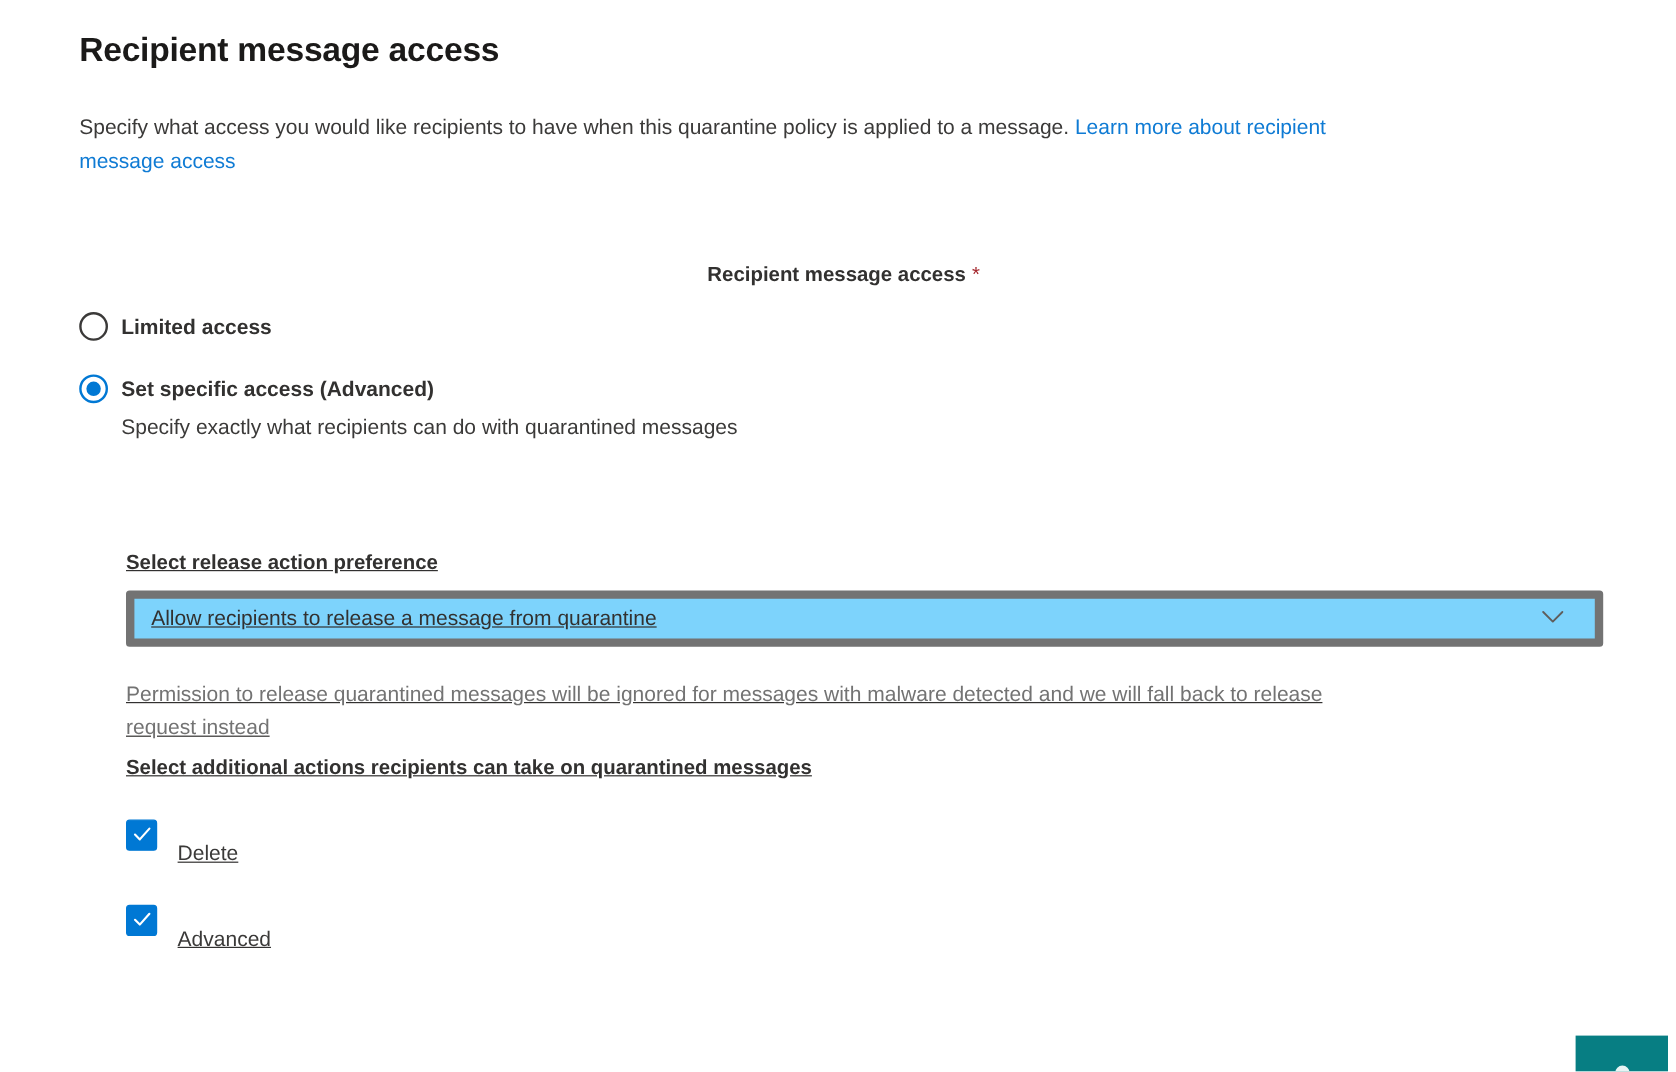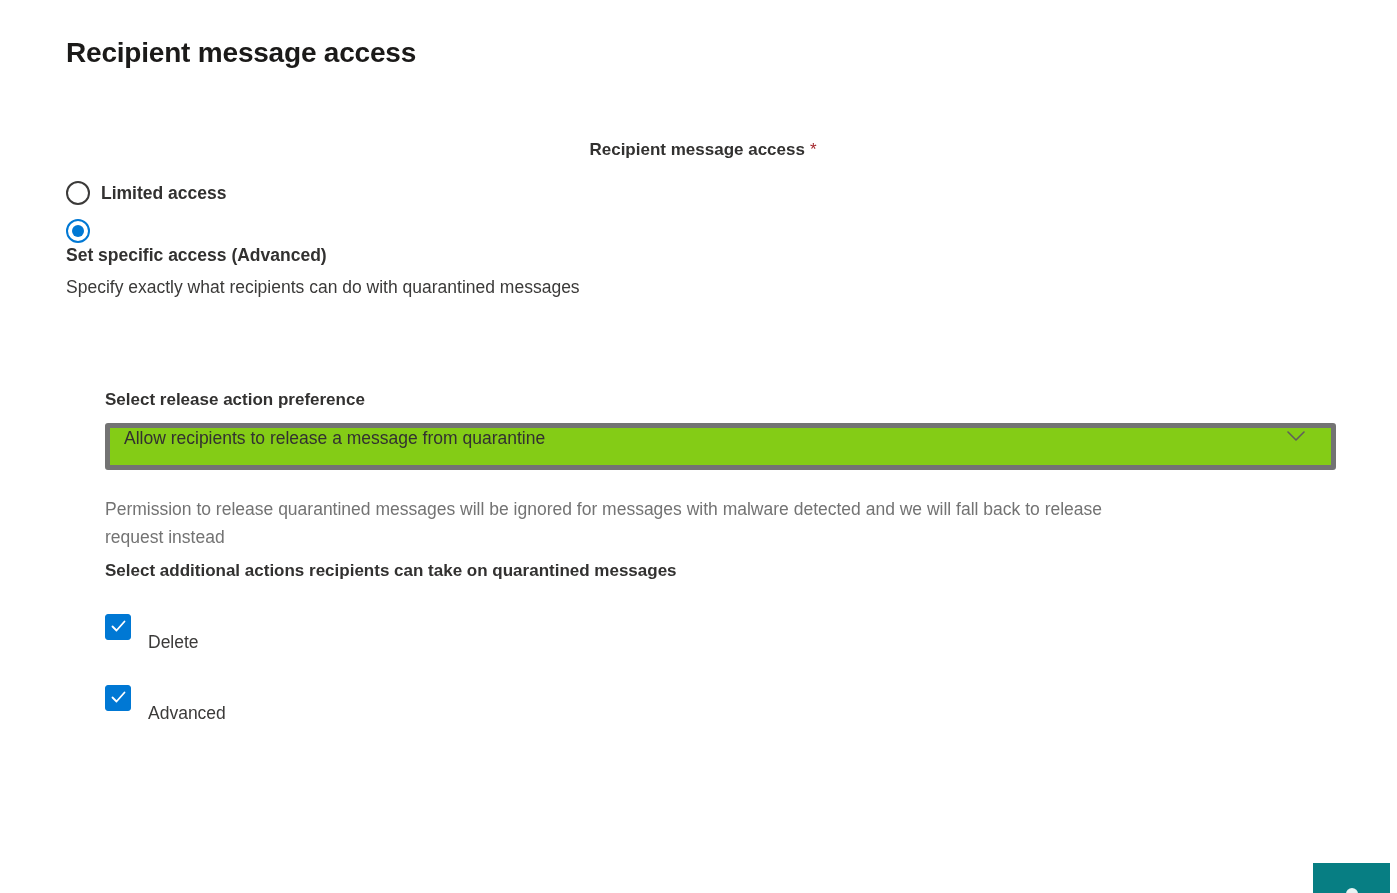--- a/index.html
+++ b/index.html
@@ -12,7 +12,7 @@
     position: relative;
   }
   .container {
-    padding: 37px 0 0 66px;
+    padding: 26px 0 0 66px;
     width: 1340px;
   }
   .page-title {

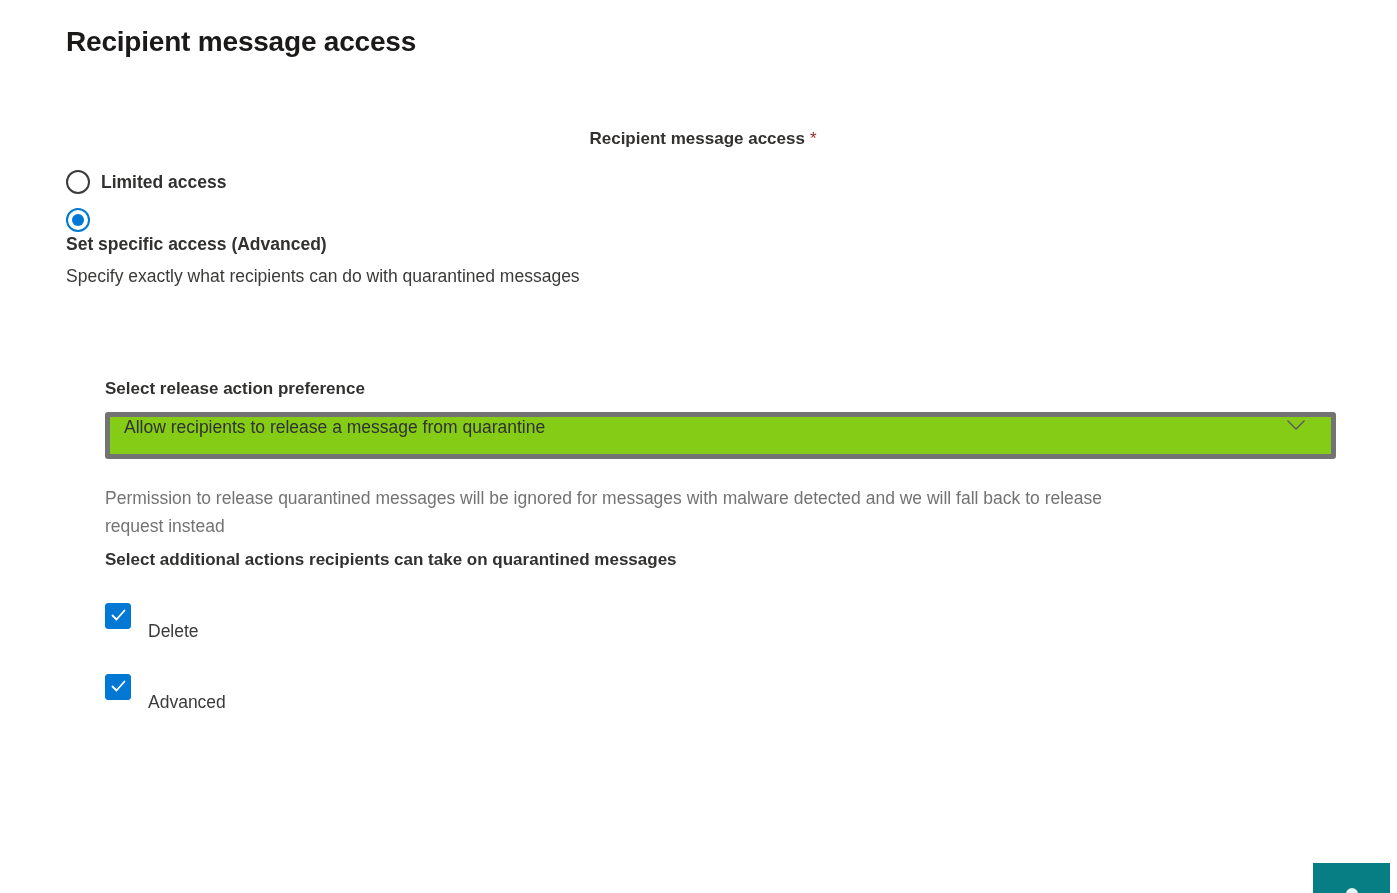--- a/index.html
+++ b/index.html
@@ -183,6 +183,7 @@
 
   <h1 class="page-title">Recipient message access</h1>
 
+  <p class="intro"><span>Specify what access you would like recipients to have when this quarantine policy is applied to a message. </span><a class="link"><span>Learn more about recipient</span><br><span>message access</span></a></p>
 
   <div class="field-label"><span>Recipient message access</span><span class="required">*</span></div>
 

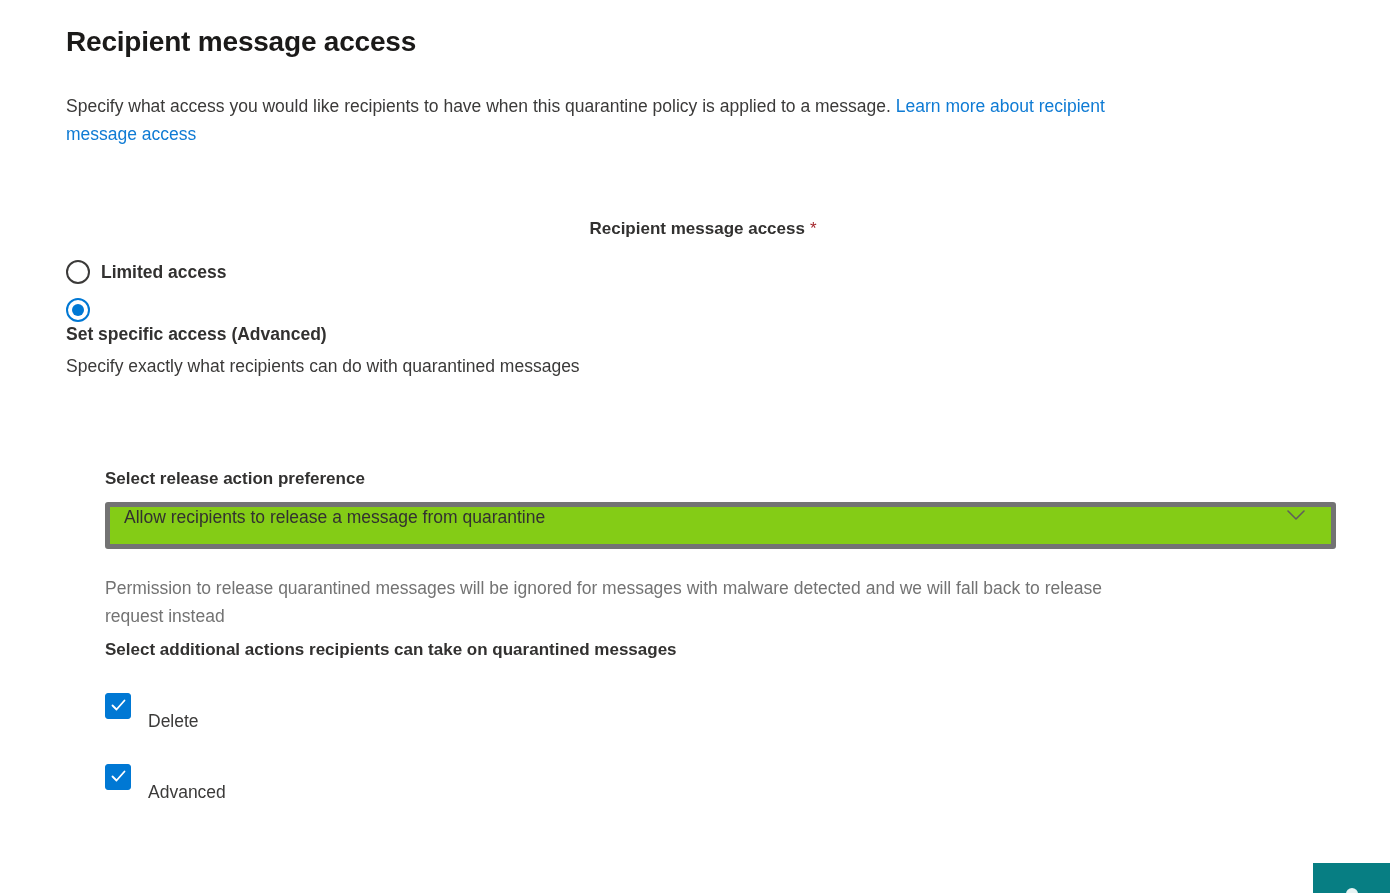--- a/index.html
+++ b/index.html
@@ -52,7 +52,7 @@
     align-items: flex-start;
     margin-top: 0;
   }
-  .radio-option + .radio-option { margin-top: 14px; flex-direction: column; }
+  .radio-option + .radio-option { margin-top: 28px; }
   .radio-circle {
     flex: 0 0 auto;
     width: 24px; height: 24px;

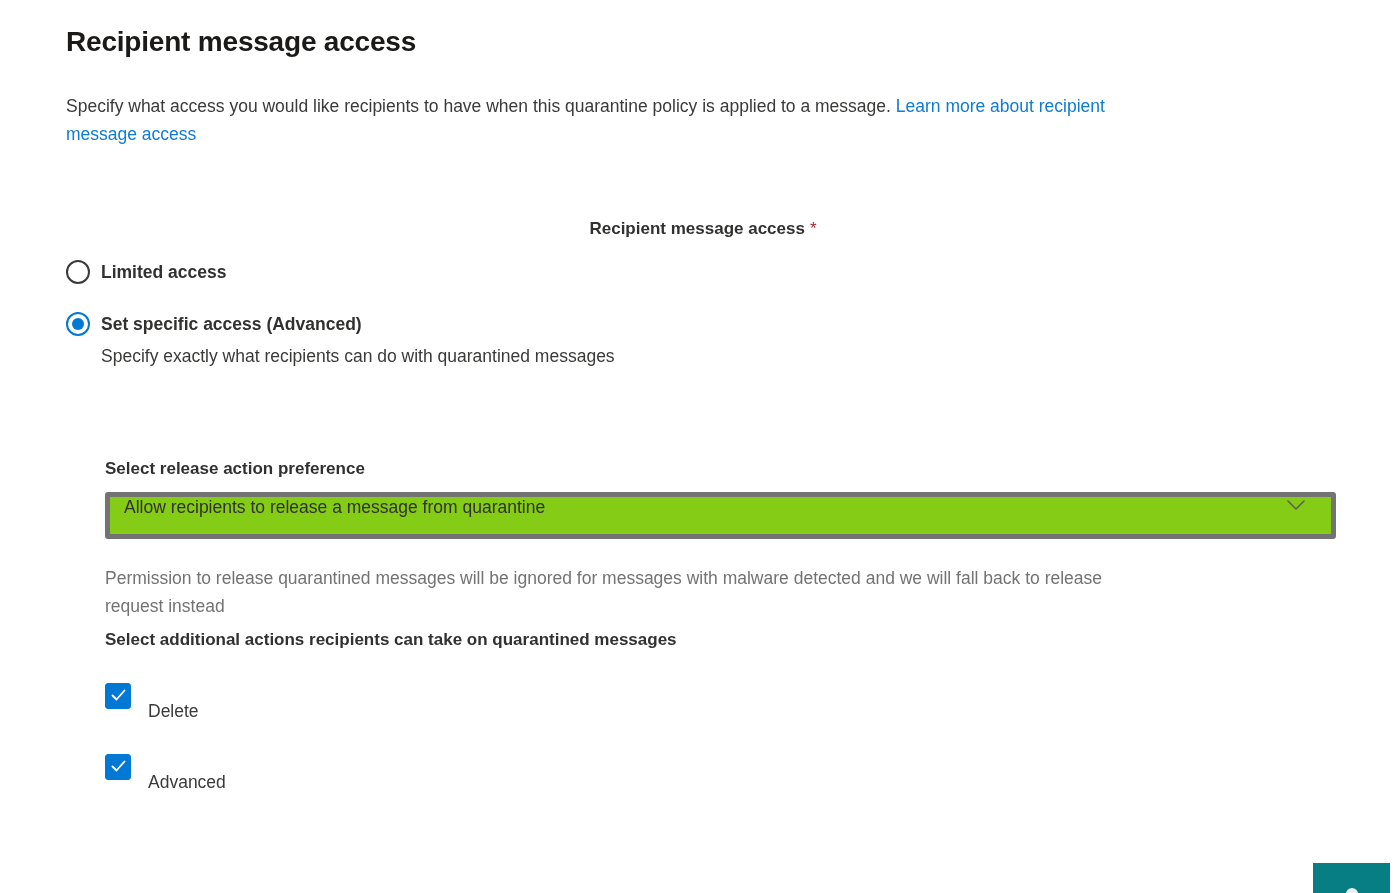--- a/index.html
+++ b/index.html
@@ -87,7 +87,7 @@
     line-height: 28px;
     color: #3b3a39;
   }
-  .advanced-section { margin-left: 39px; margin-top: 88px; }
+  .advanced-section { margin-left: 39px; margin-top: 88px; text-decoration: underline; }
   .section-label {
     font-size: 17px;
     font-weight: 600;

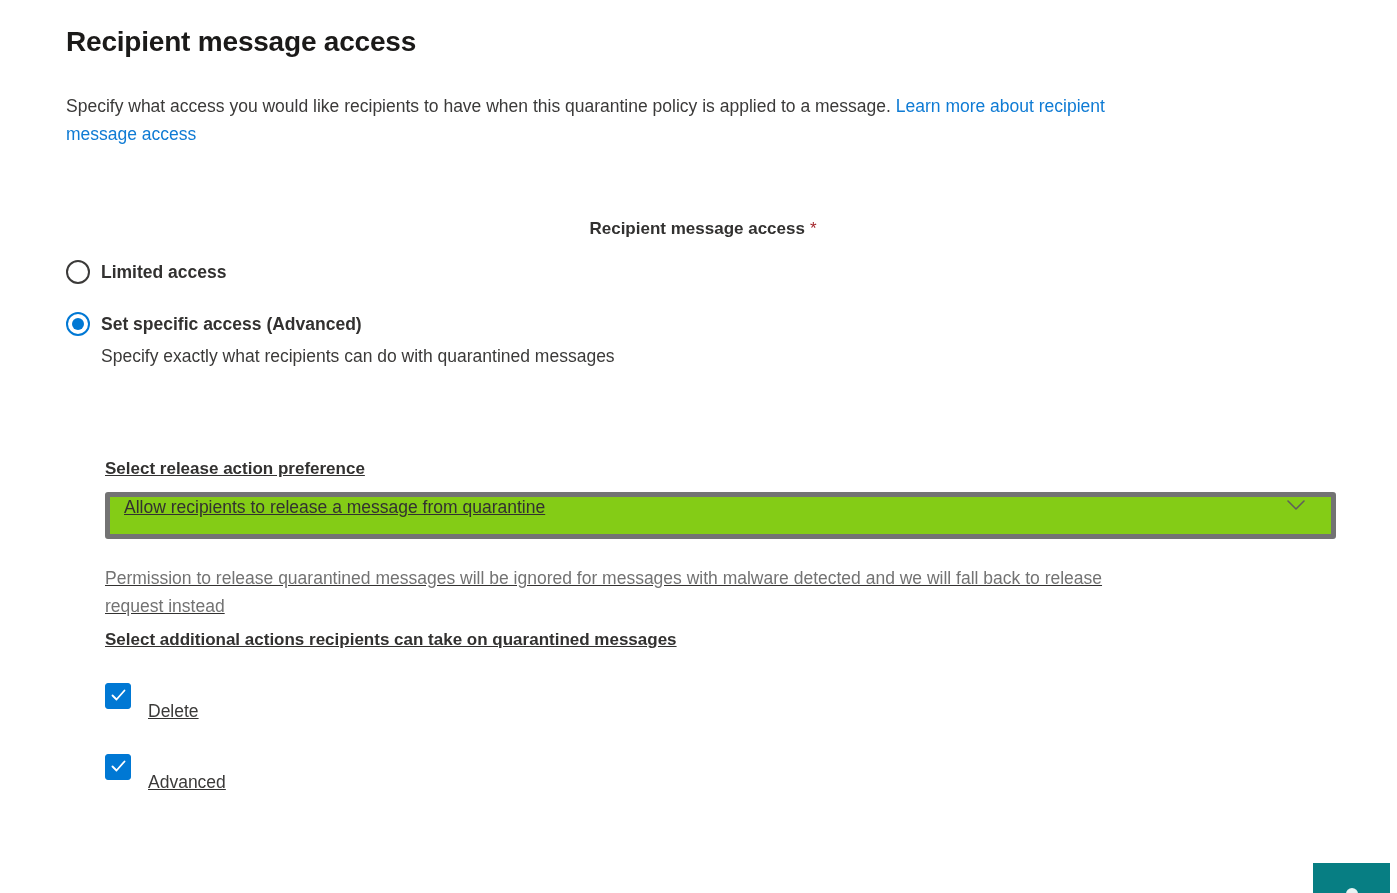--- a/index.html
+++ b/index.html
@@ -98,11 +98,11 @@
     margin-top: 12px;
     width: 1231px;
     height: 47px;
-    border: 5px solid #737373;
+    border: 7px solid #737373;
     border-radius: 3px;
-    background: #84cc16;
-    display: flex;
-    align-items: flex-start;
+    background: #7dd3fc;
+    display: flex;
+    align-items: center;
     padding: 0 14px;
     cursor: pointer;
   }

